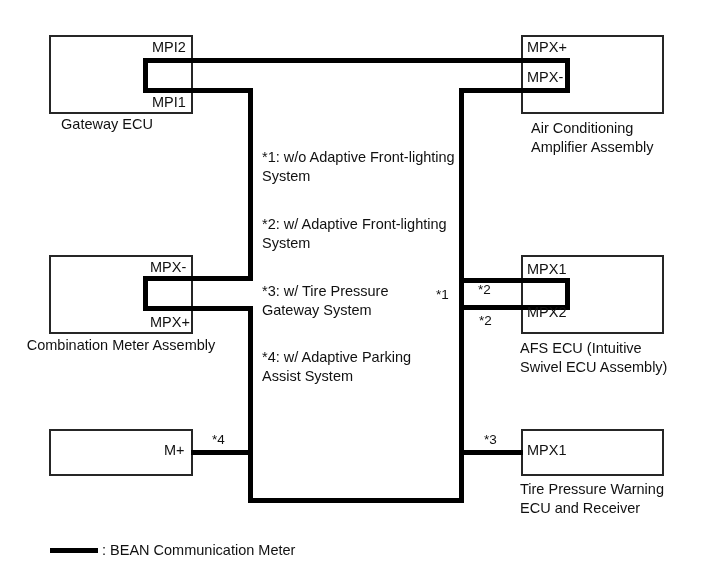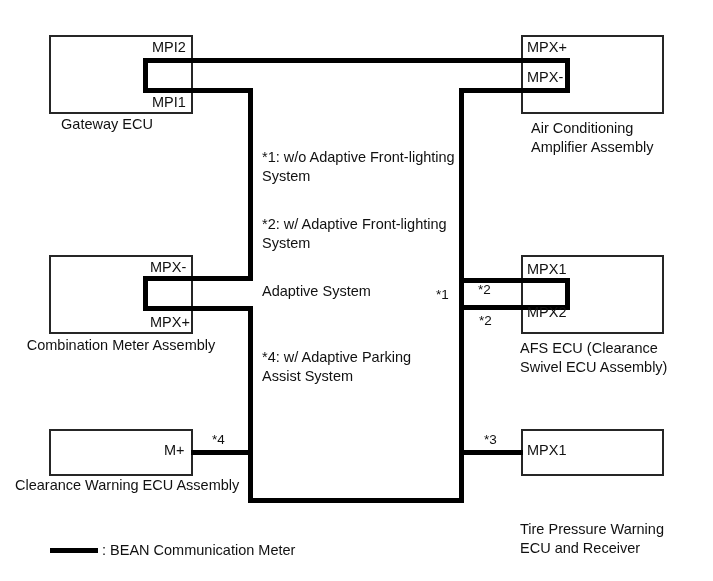--- a/index.html
+++ b/index.html
@@ -81,6 +81,7 @@
     <div>System</div>
   </div>
   <div class="note" style="left:262px;top:282px;">
+    <div>*3: w/ Tire Pressure</div>
     <div>Adaptive System</div>
   </div>
   <div class="note" style="left:262px;top:348px;">

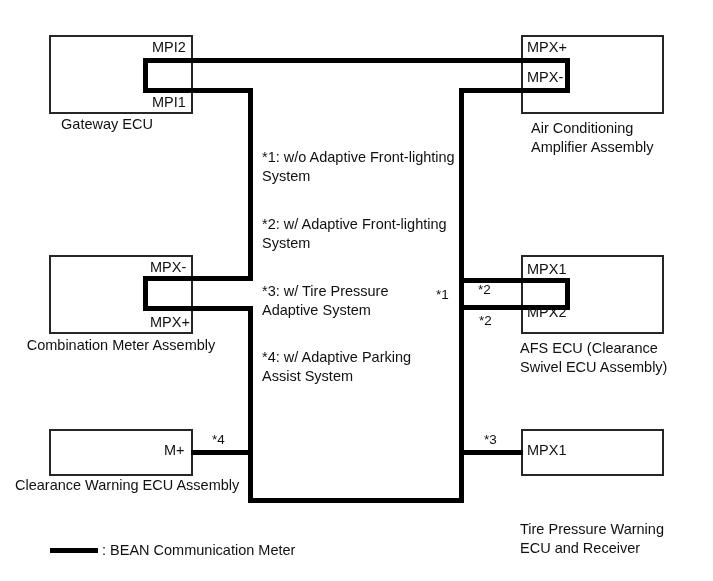--- a/index.html
+++ b/index.html
@@ -82,7 +82,7 @@
   </div>
   <div class="note" style="left:262px;top:282px;">
     <div>*3: w/ Tire Pressure</div>
-    <div>Adaptive System</div>
+    <div>Gateway System</div>
   </div>
   <div class="note" style="left:262px;top:348px;">
     <div>*4: w/ Adaptive Parking</div>

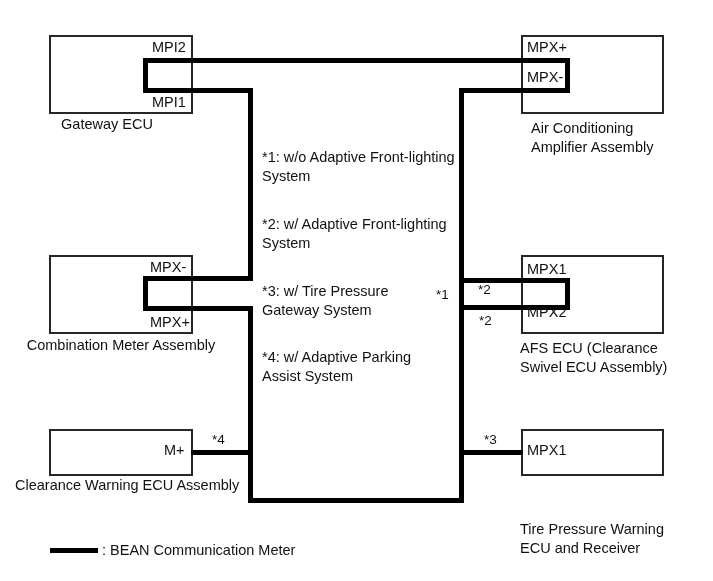--- a/index.html
+++ b/index.html
@@ -63,7 +63,7 @@
   </div>
   <div class="txt cap-center" style="left:25px;top:337px;width:192px;">Combination Meter Assembly</div>
   <div class="txt cap-multi" style="left:520px;top:339px;">
-    <div>AFS ECU (Clearance</div>
+    <div>AFS ECU (Intuitive</div>
     <div>Swivel ECU Assembly)</div>
   </div>
   <div class="txt cap-center" style="left:15px;top:477px;width:212px;">Clearance Warning ECU Assembly</div>

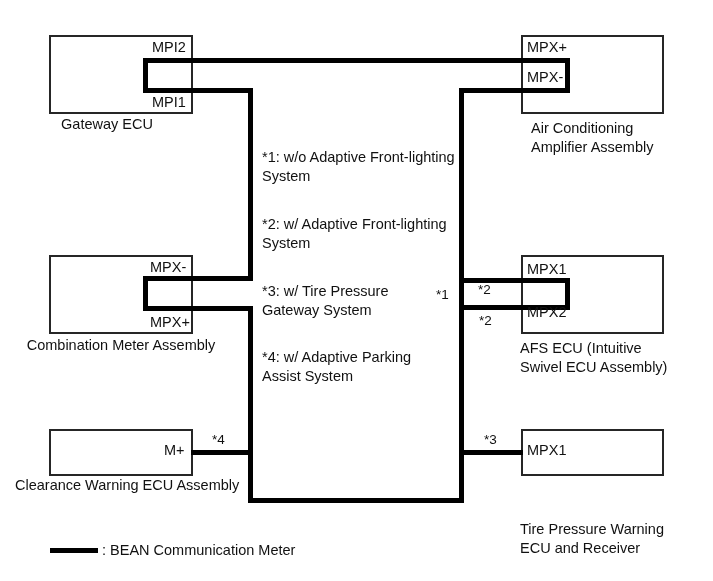--- a/index.html
+++ b/index.html
@@ -66,7 +66,6 @@
     <div>AFS ECU (Intuitive</div>
     <div>Swivel ECU Assembly)</div>
   </div>
-  <div class="txt cap-center" style="left:15px;top:477px;width:212px;">Clearance Warning ECU Assembly</div>
   <div class="txt cap-multi" style="left:520px;top:480px;margin-top:40px;">
     <div>Tire Pressure Warning</div>
     <div>ECU and Receiver</div>

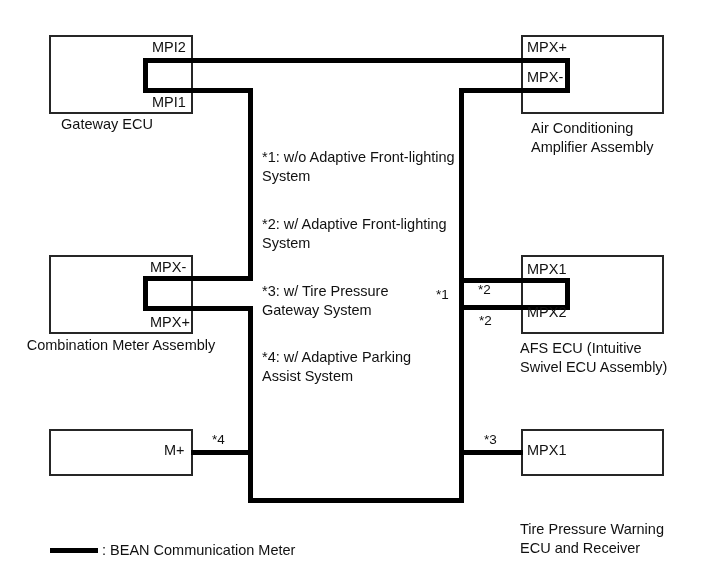--- a/index.html
+++ b/index.html
@@ -66,7 +66,7 @@
     <div>AFS ECU (Intuitive</div>
     <div>Swivel ECU Assembly)</div>
   </div>
-  <div class="txt cap-multi" style="left:520px;top:480px;margin-top:40px;">
+  <div class="txt cap-multi" style="left:520px;top:480px;">
     <div>Tire Pressure Warning</div>
     <div>ECU and Receiver</div>
   </div>

